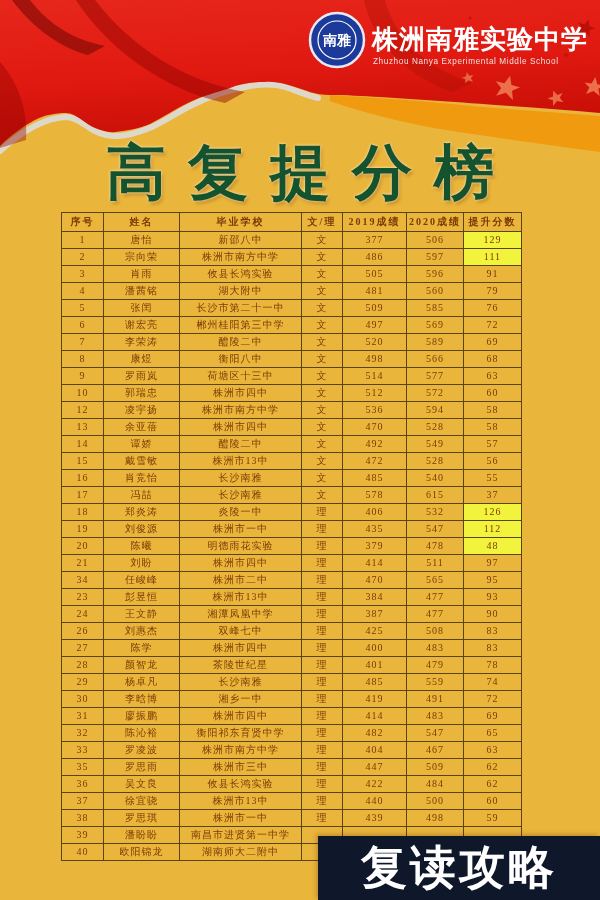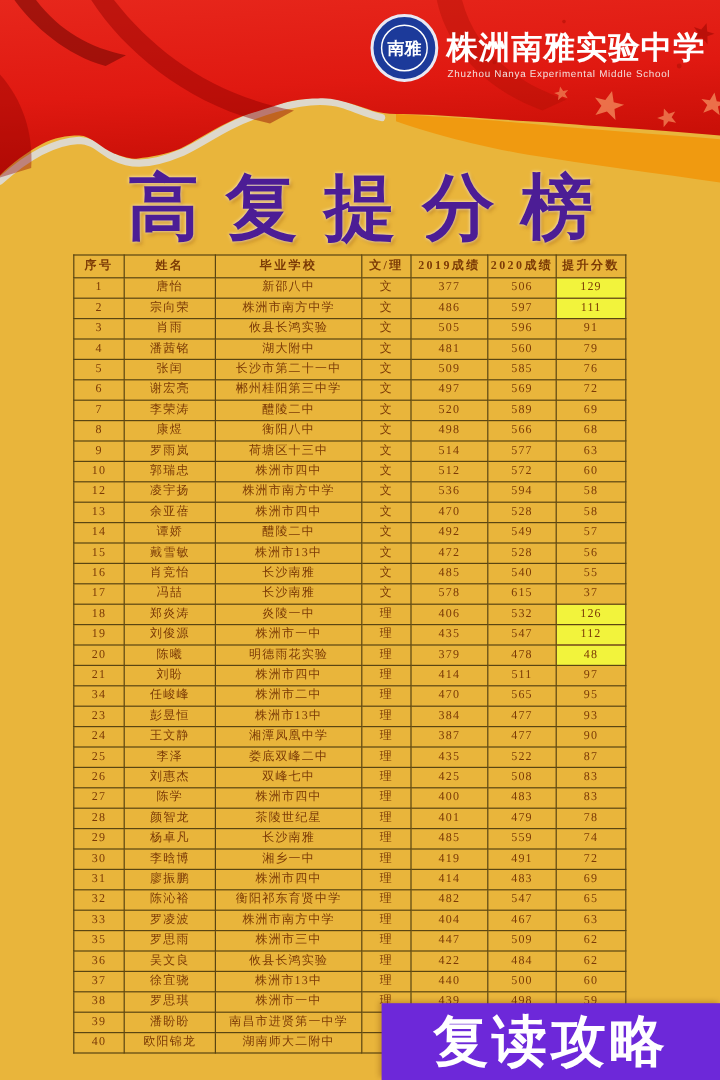--- a/index.html
+++ b/index.html
@@ -13,7 +13,7 @@
   
   .title{
     position:absolute;top:133px;left:0;width:600px;text-align:center;
-    font-size:60px;font-weight:bold;color:#4c1d95;
+    font-size:60px;font-weight:bold;color:#14532d;
     letter-spacing:22px;padding-left:22px;box-sizing:border-box;
     font-family:"Liberation Serif", serif;
     text-shadow:0 0 3px rgba(255,255,255,.85), 2px 3px 3px rgba(150,80,0,.35);

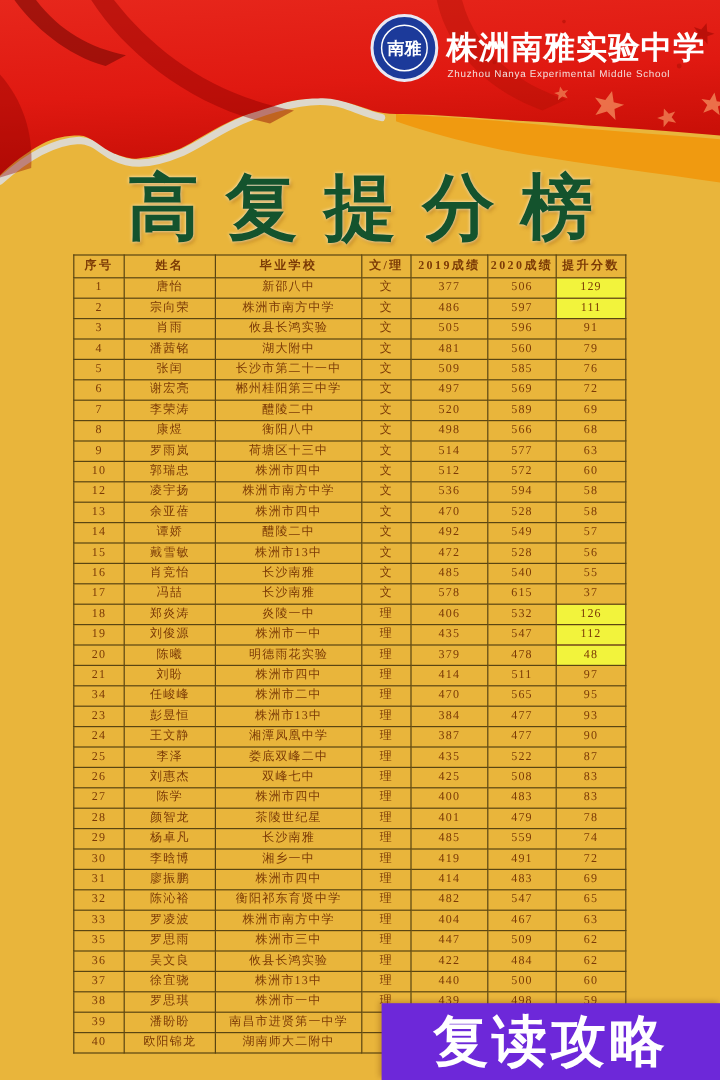--- a/index.html
+++ b/index.html
@@ -325,15 +325,6 @@
           <td>90</td>
         </tr>
         <tr>
-          <td>25</td>
-          <td>李泽</td>
-          <td>娄底双峰二中</td>
-          <td>理</td>
-          <td>435</td>
-          <td>522</td>
-          <td>87</td>
-        </tr>
-        <tr>
           <td>26</td>
           <td>刘惠杰</td>
           <td>双峰七中</td>

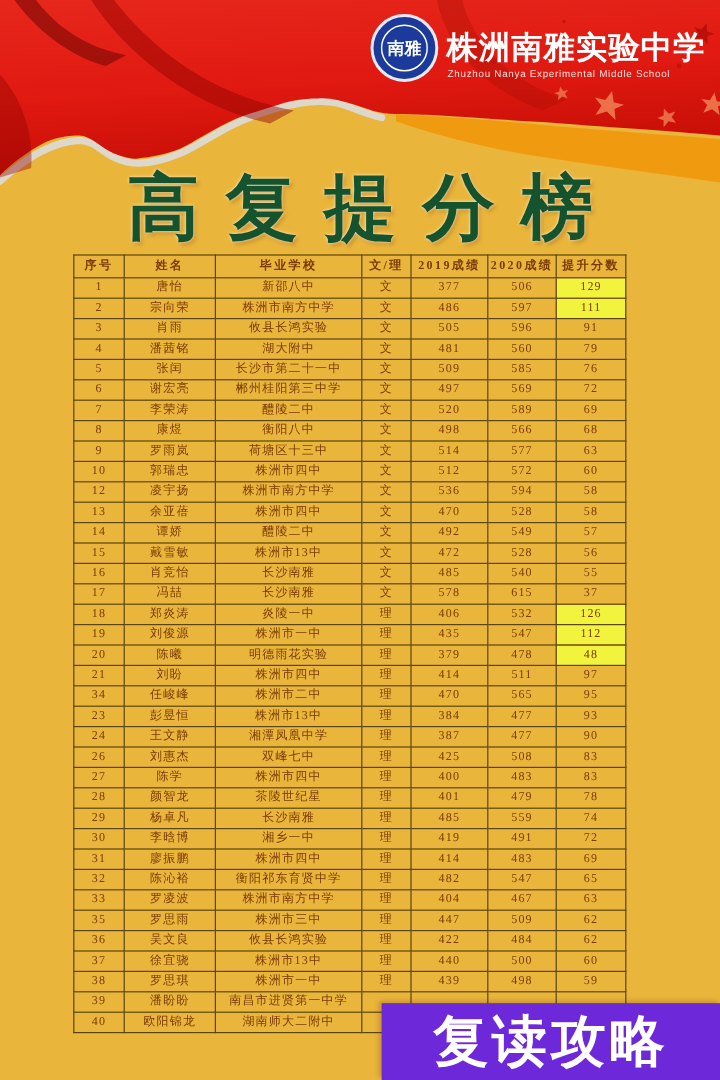--- a/index.html
+++ b/index.html
@@ -36,7 +36,7 @@
   
   .strategy-banner{
     position:absolute;left:318px;top:836px;width:282px;height:64px;
-    background:#6d28d9;display:flex;align-items:center;justify-content:center;
+    background:#0f172a;display:flex;align-items:center;justify-content:center;
     box-shadow:-2px -2px 4px rgba(90,40,0,.25);
     z-index:10;
   }

